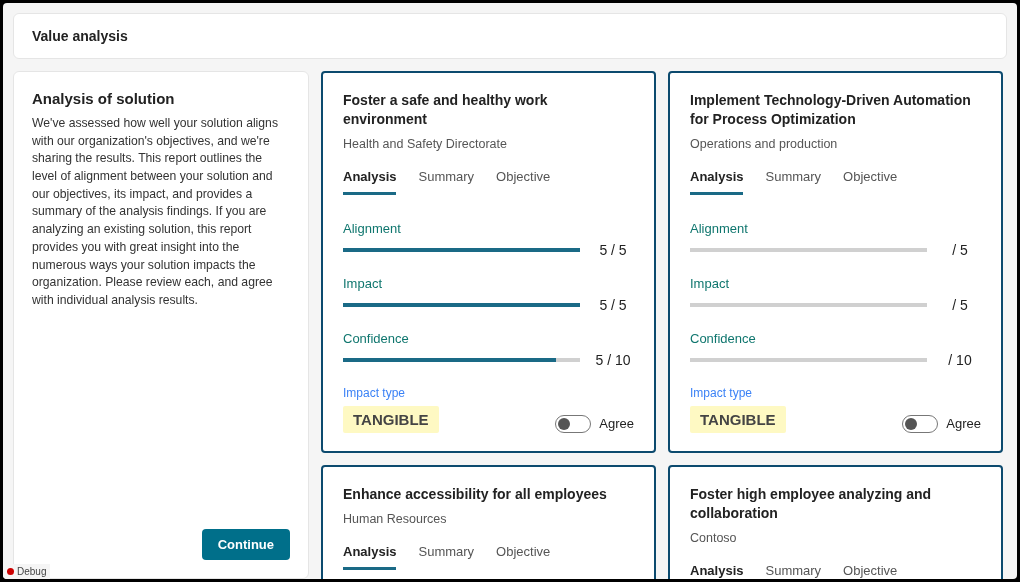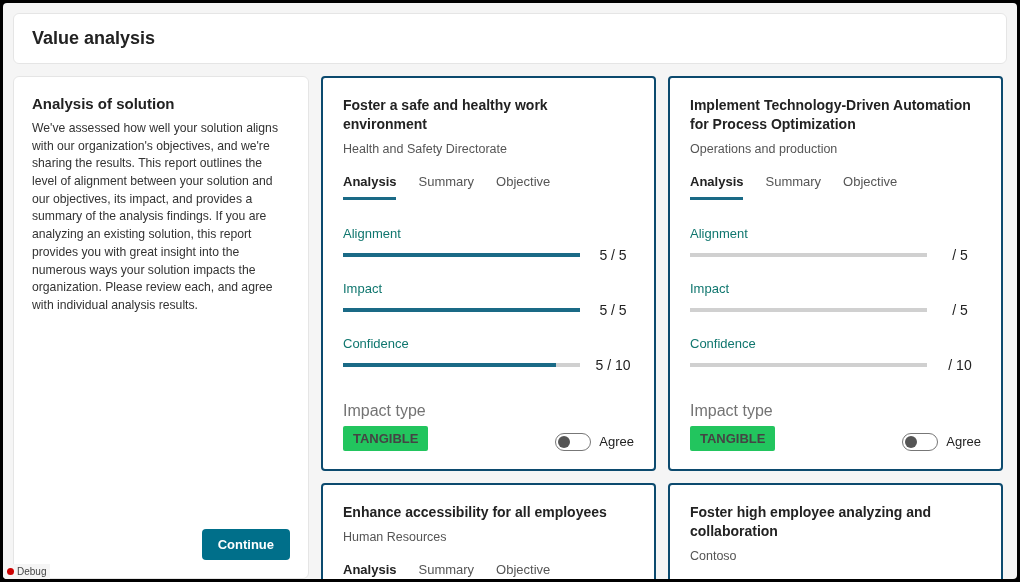--- a/index.html
+++ b/index.html
@@ -33,7 +33,7 @@
       align-items: center;
     }
     .top-header h1 {
-      font-size: 18px;
+      font-size: 14px;
       font-weight: 600;
       color: #222;
     }

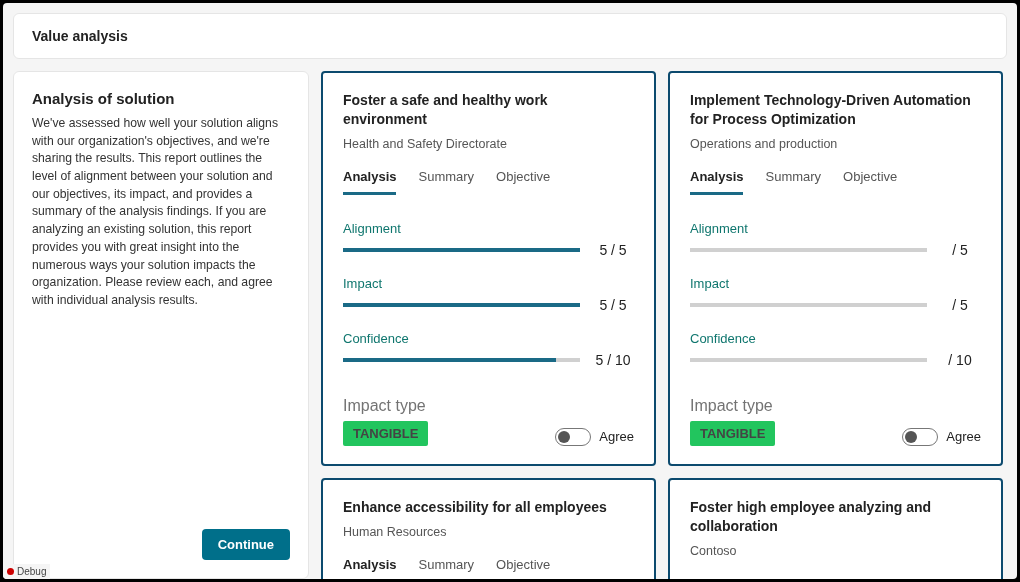--- a/index.html
+++ b/index.html
@@ -179,10 +179,9 @@
     }
     .impact-left { }
     .impact-label {
-      font-size: 16px;
-      color: #737373;
+      font-size: 12px;
+      color: #3b82f6;
       margin-bottom: 6px;
-      margin-top: 11px;
     }
     .badge {
       display: inline-block;

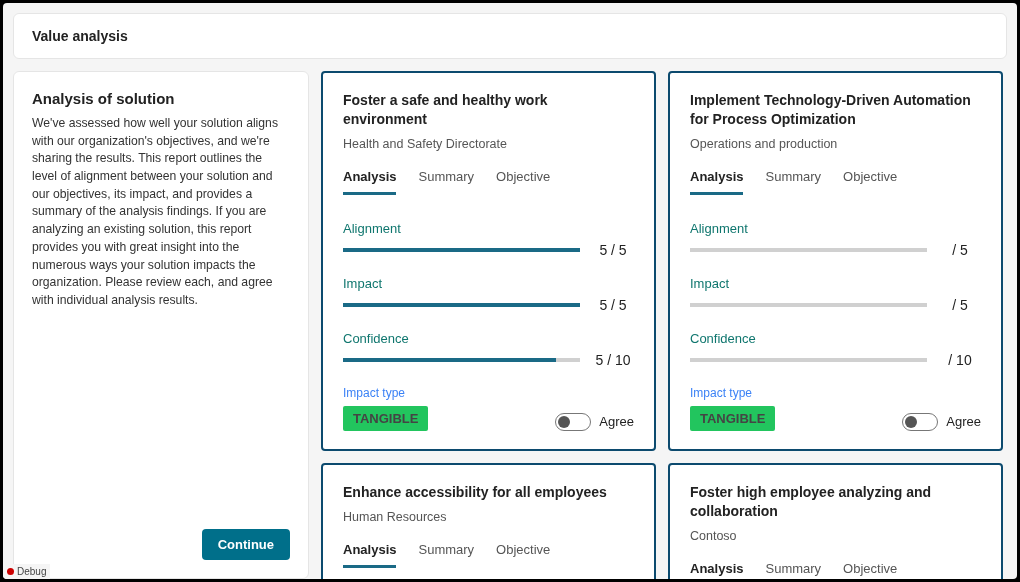--- a/index.html
+++ b/index.html
@@ -185,9 +185,9 @@
     }
     .badge {
       display: inline-block;
-      background: #22c55e;
+      background: #fef9c3;
       color: #444;
-      font-size: 13px;
+      font-size: 15px;
       font-weight: 600;
       padding: 5px 10px;
       border-radius: 2px;

